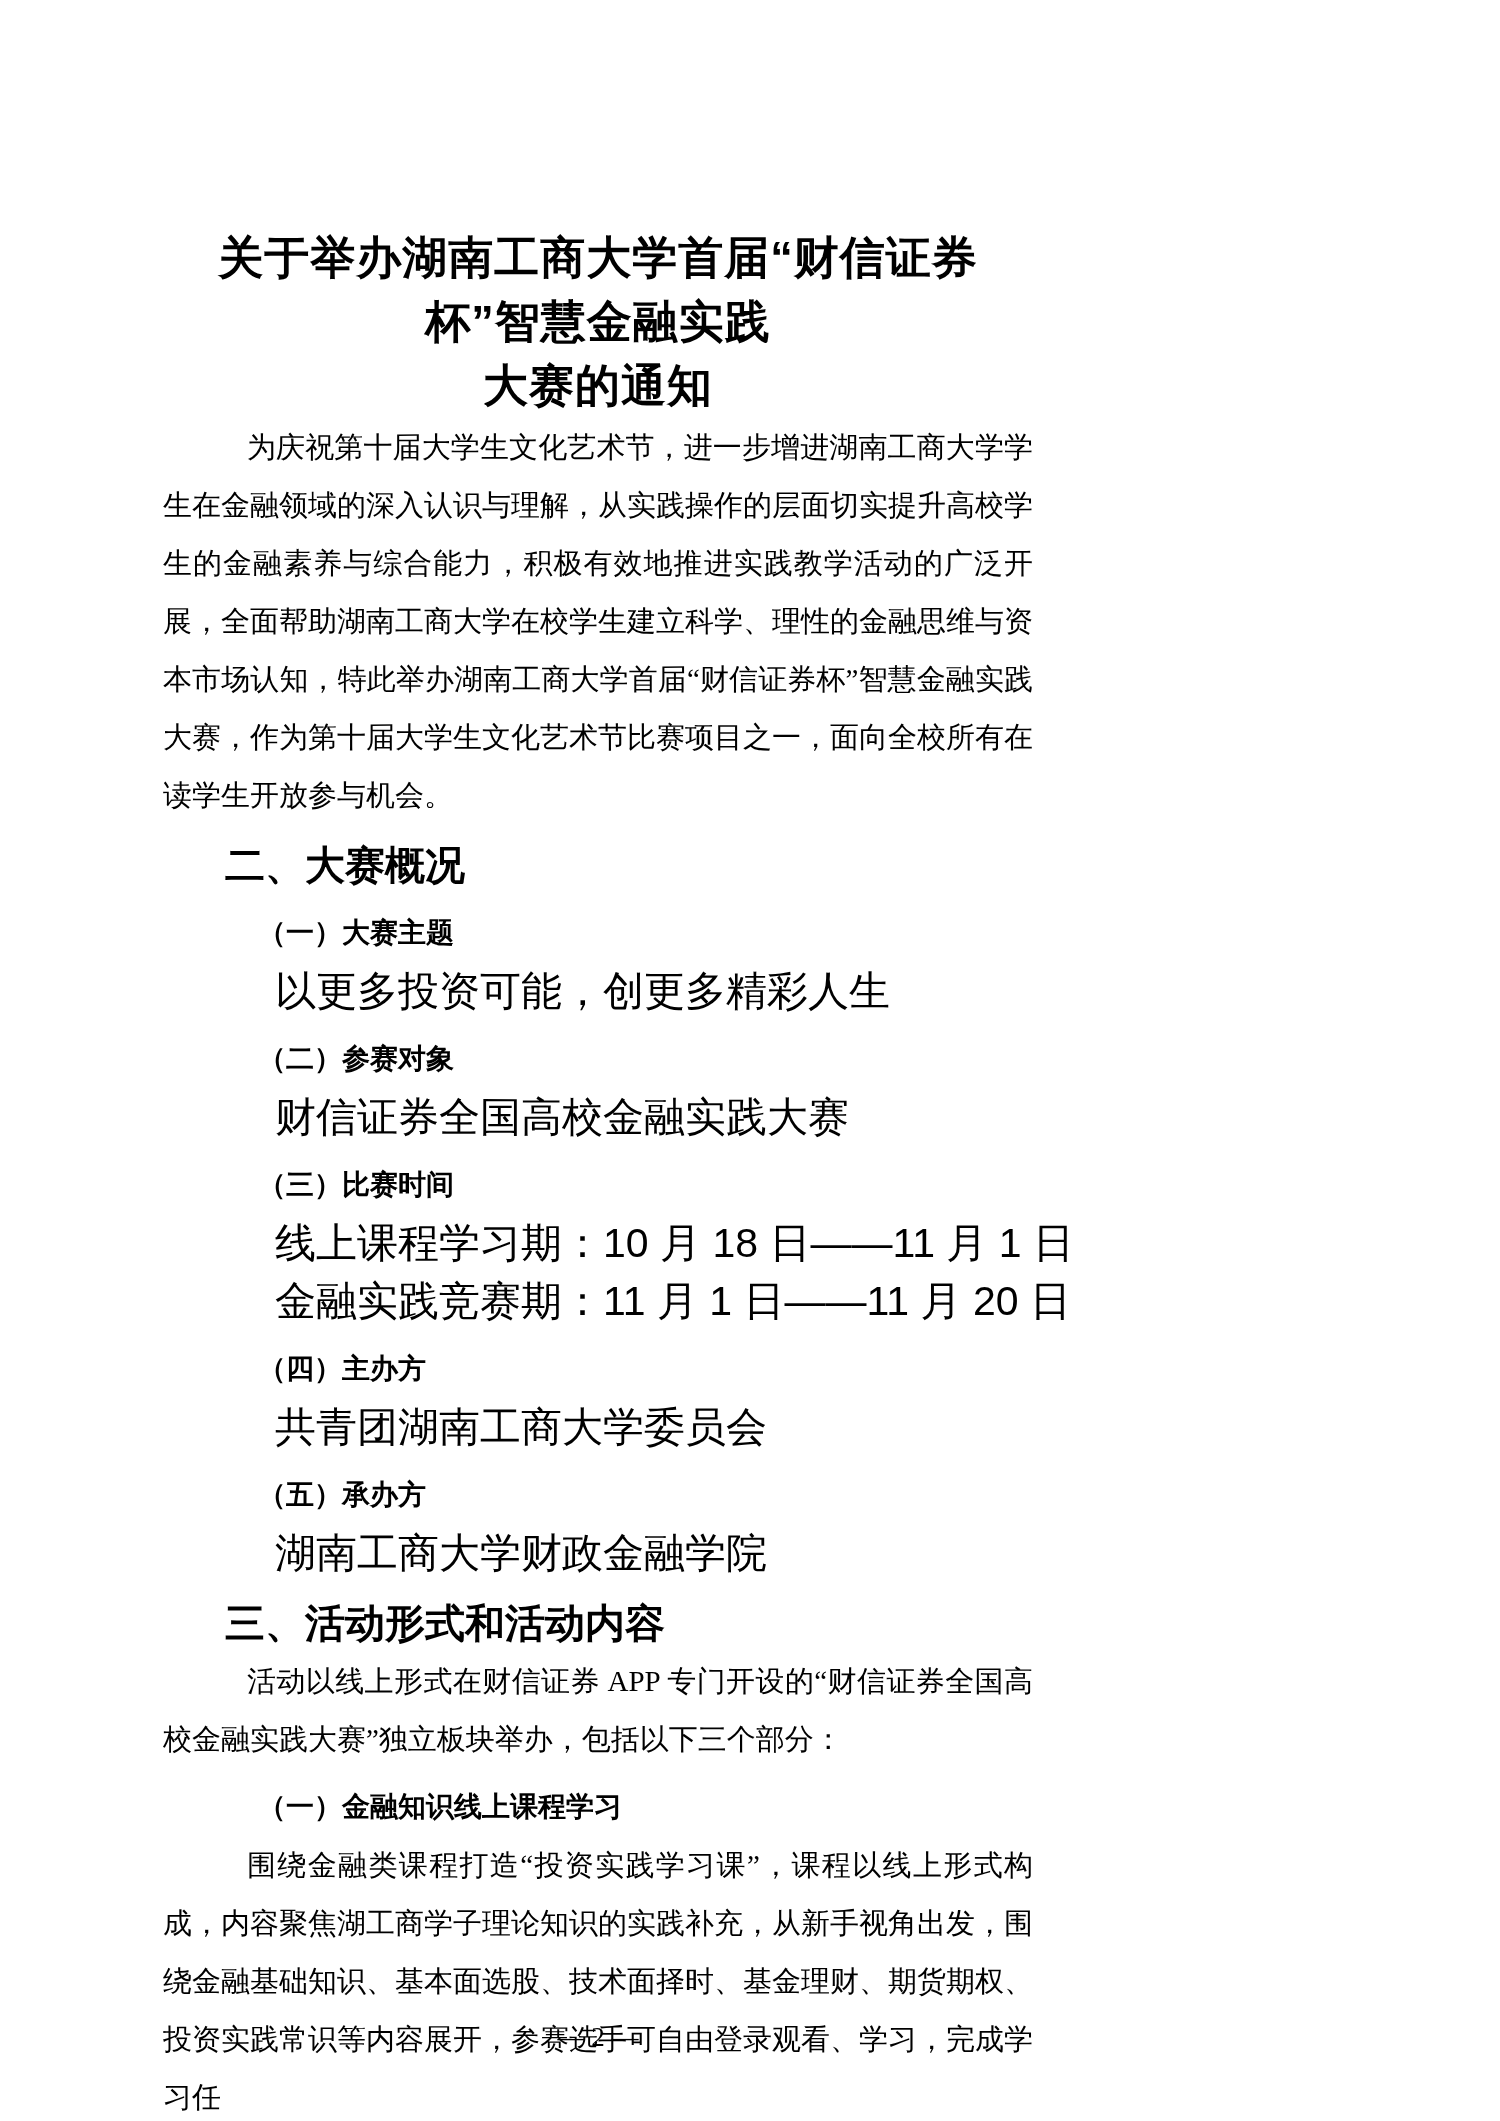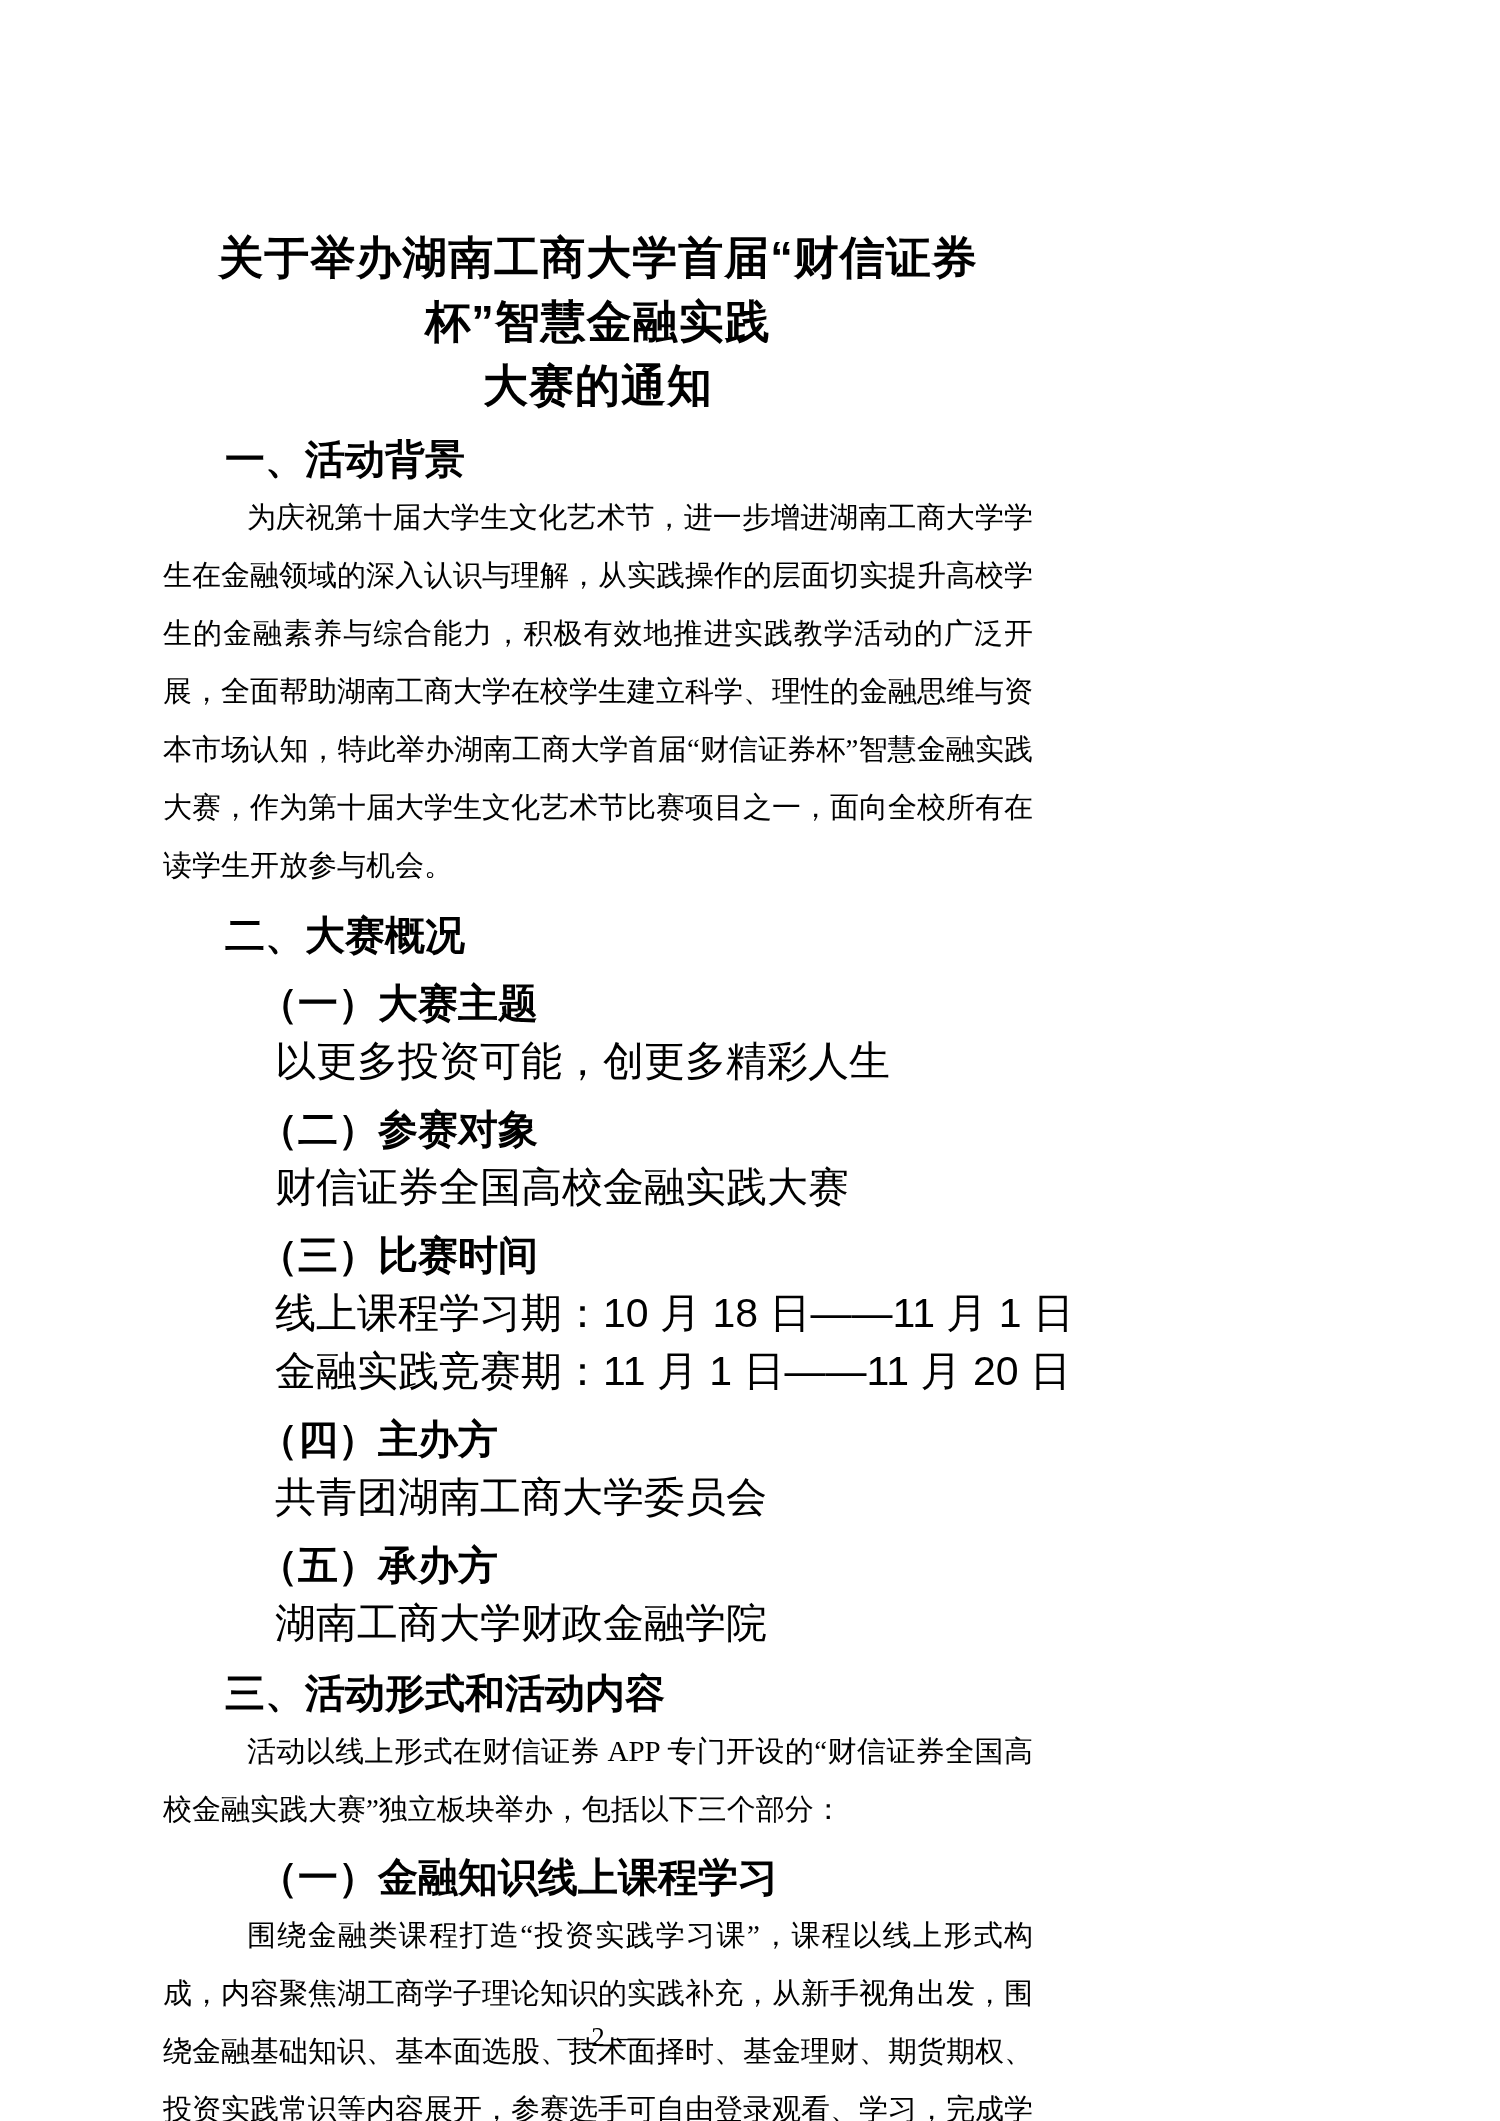--- a/index.html
+++ b/index.html
@@ -91,7 +91,6 @@
       <span class="t-line">大赛的通知</span>
     </div>
 
-    <div class="h1">一、活动背景</div>
     <div class="para">为庆祝第十届大学生文化艺术节，进一步增进湖南工商大学学生在金融领域的深入认识与理解，从实践操作的层面切实提升高校学生的金融素养与综合能力，积极有效地推进实践教学活动的广泛开展，全面帮助湖南工商大学在校学生建立科学、理性的金融思维与资本市场认知，特此举办湖南工商大学首届“财信证券杯”智慧金融实践大赛，作为第十届大学生文化艺术节比赛项目之一，面向全校所有在读学生开放参与机会。</div>
 
     <div class="h1">二、大赛概况</div>

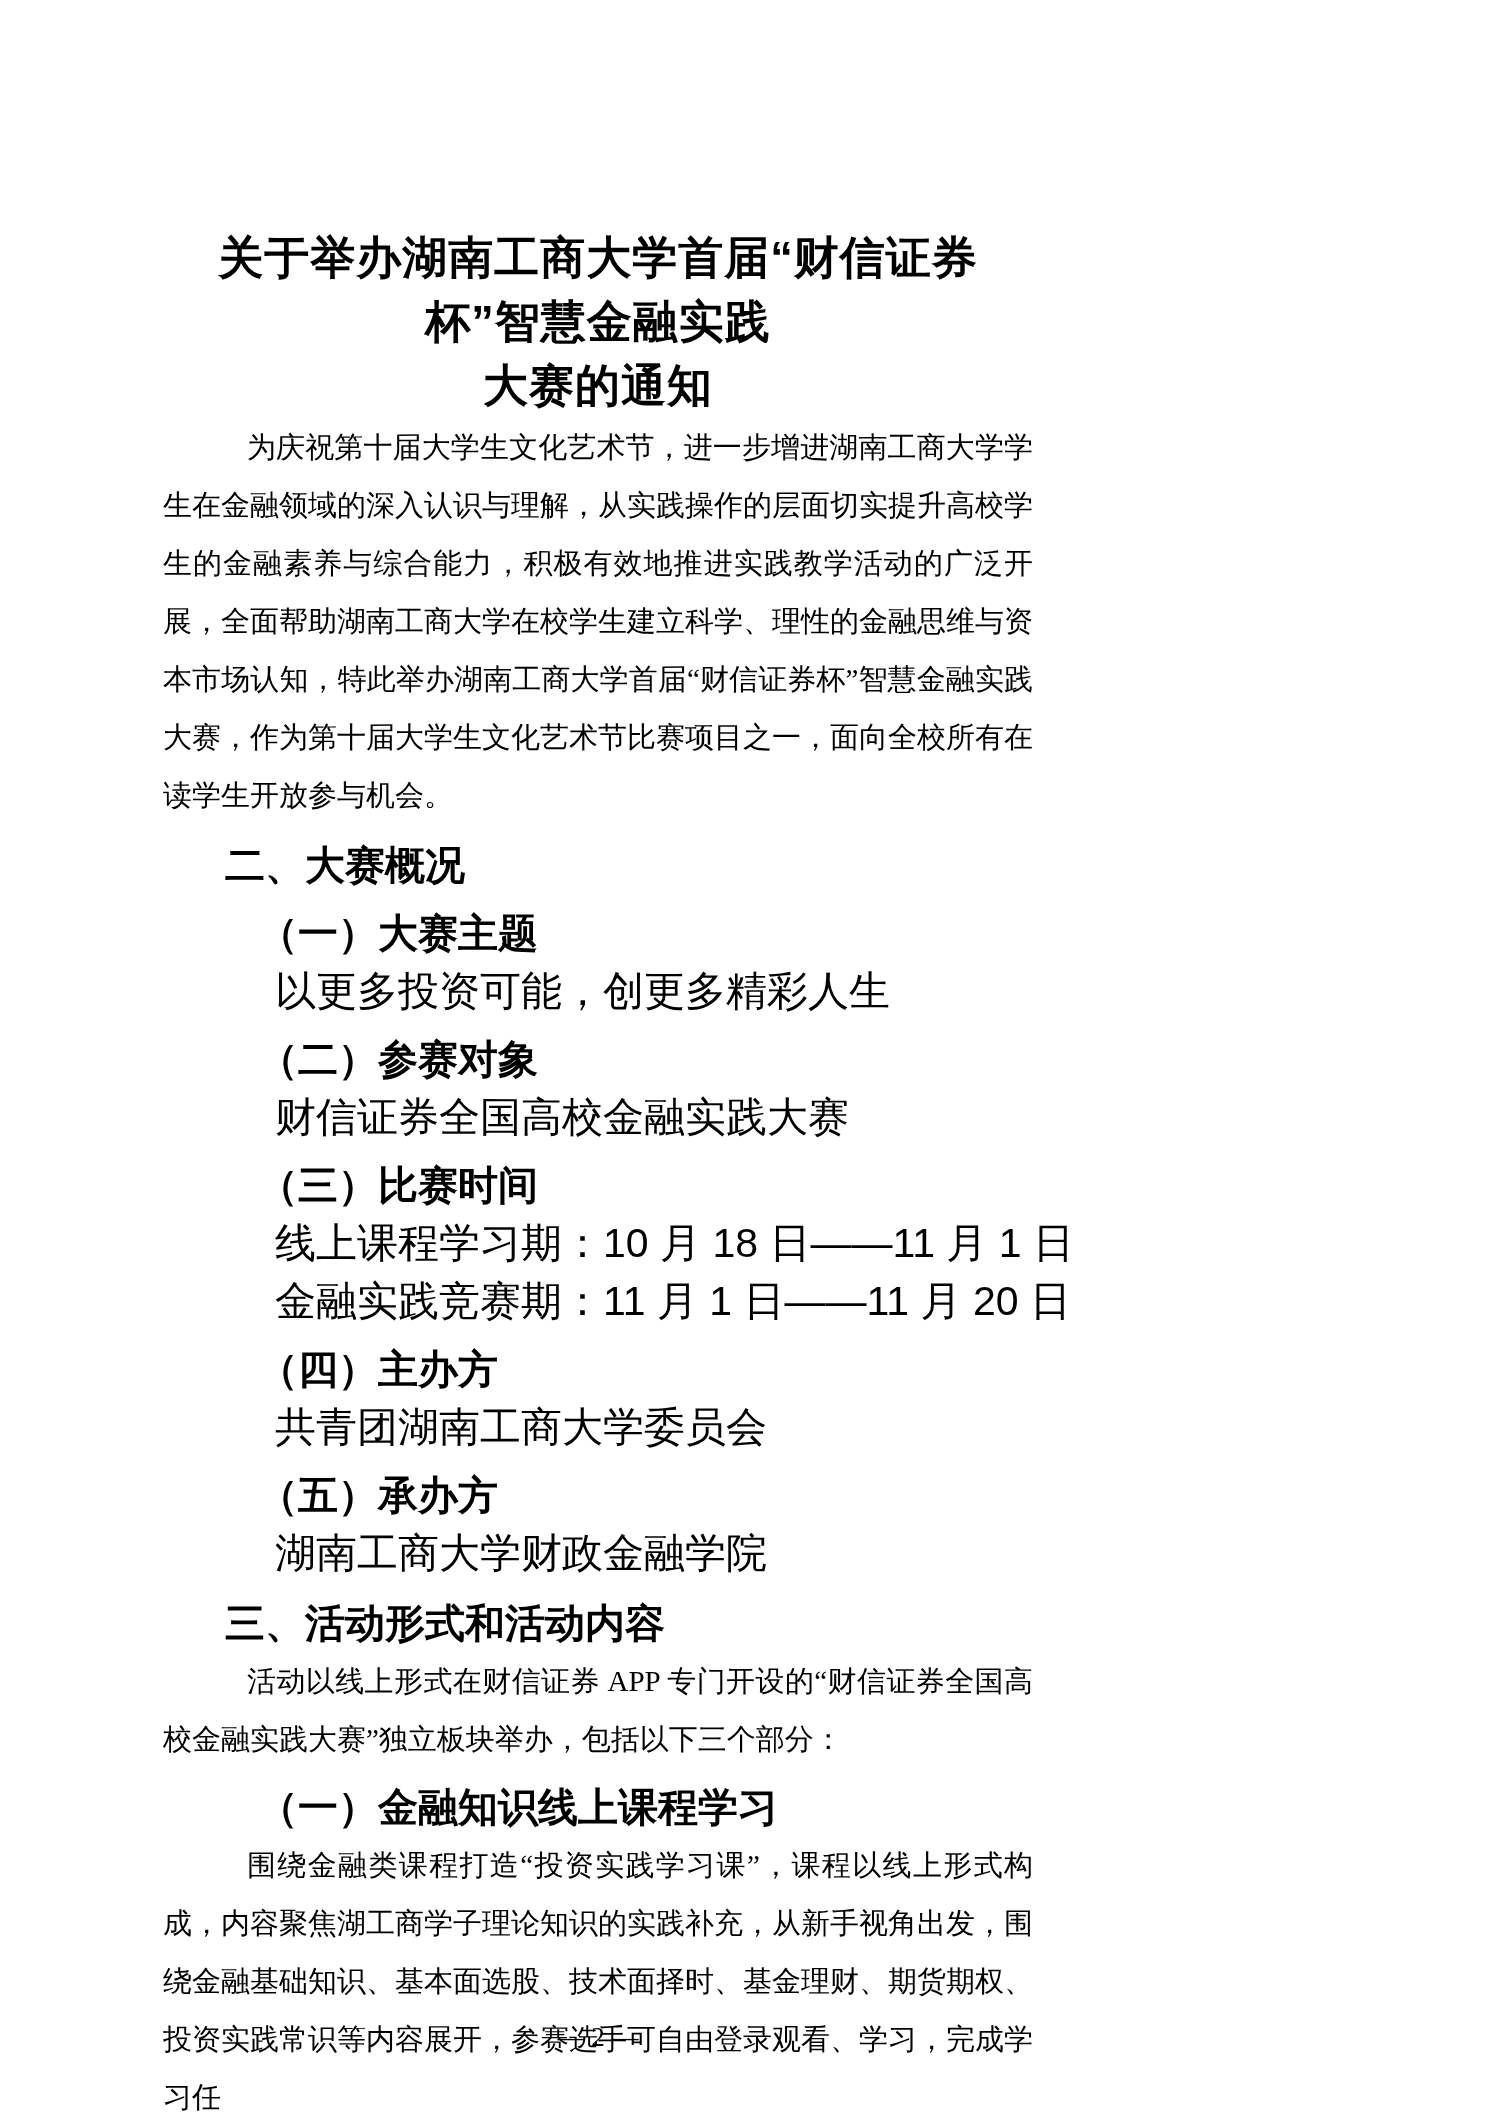--- a/index.html
+++ b/index.html
@@ -45,7 +45,7 @@
   .h2 {
     font-family: "Liberation Sans", "DejaVu Sans", sans-serif;
     font-weight: bold;
-    font-size: 40px;
+    font-size: 28px;
     line-height: 58px;
     margin-top: 10px;
     padding-left: 95px;

